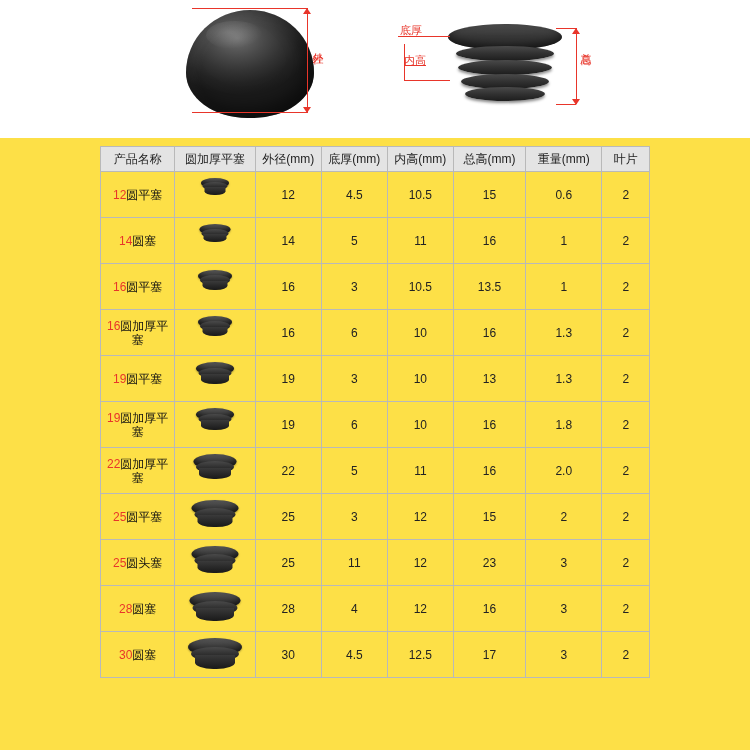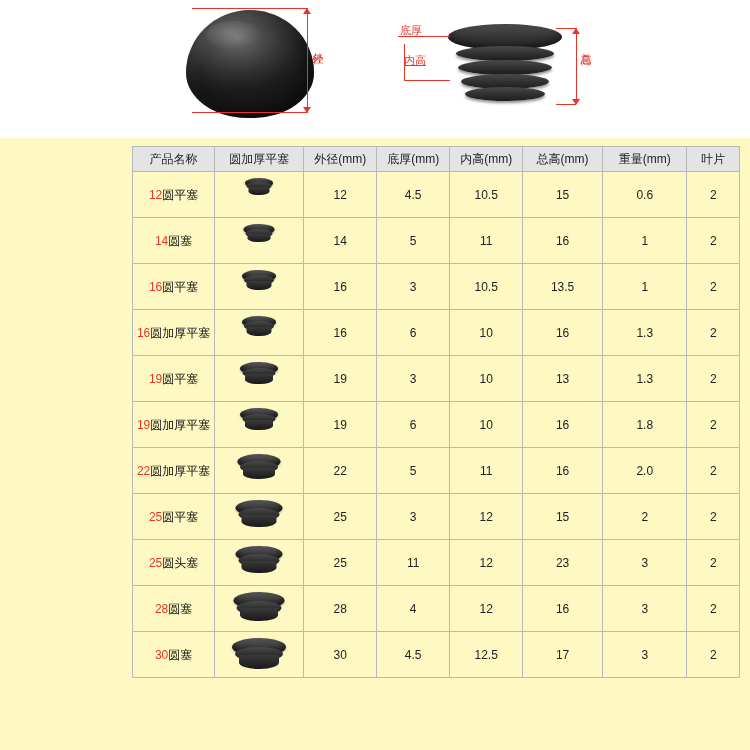--- a/index.html
+++ b/index.html
@@ -17,7 +17,7 @@
     position: relative;
     width: 750px;
     height: 750px;
-    background: #fef9c3;
+    background: #fde047;
   }
 
   

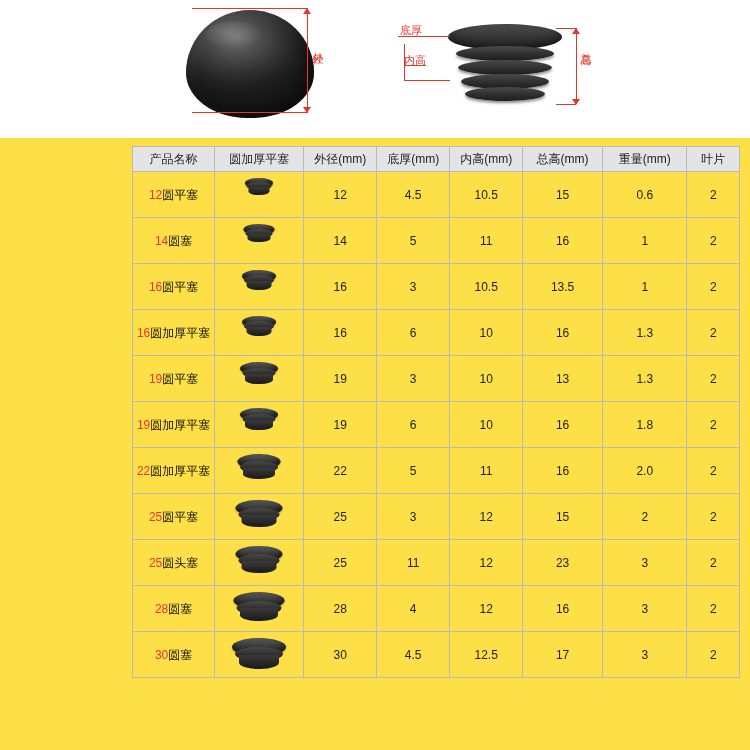--- a/index.html
+++ b/index.html
@@ -141,9 +141,8 @@
   }
   table.spec {
     border-collapse: collapse;
-    width: 608px;
+    width: 550px;
     table-layout: fixed;
-    margin-left: 32px;
   }
   table.spec th,
   table.spec td {

